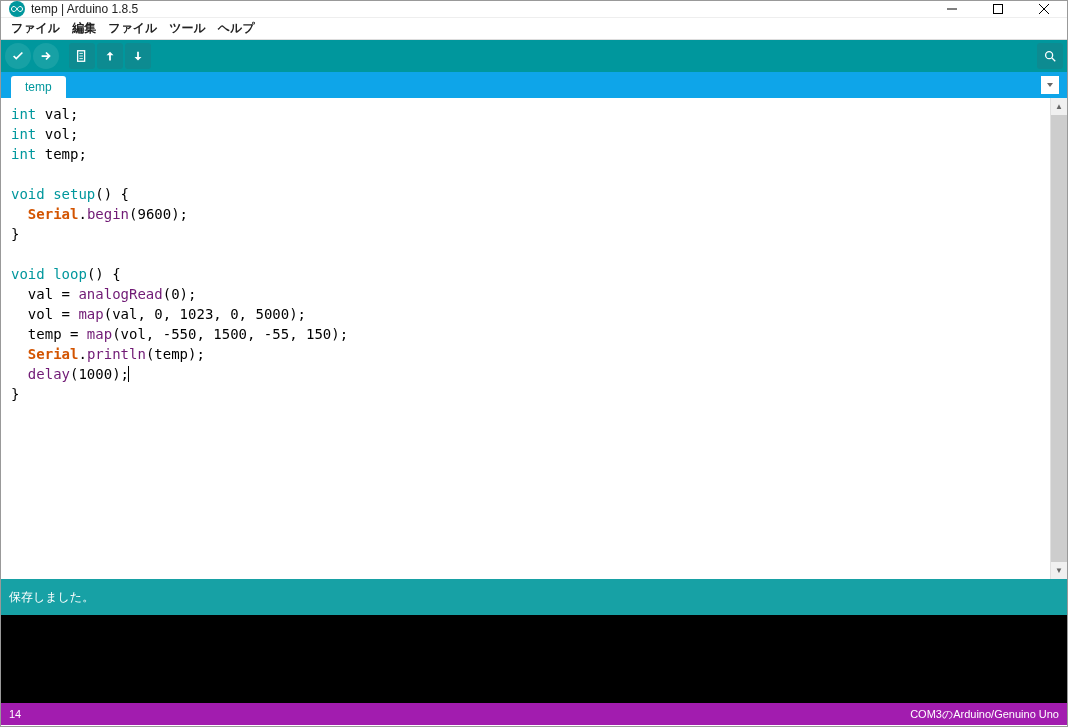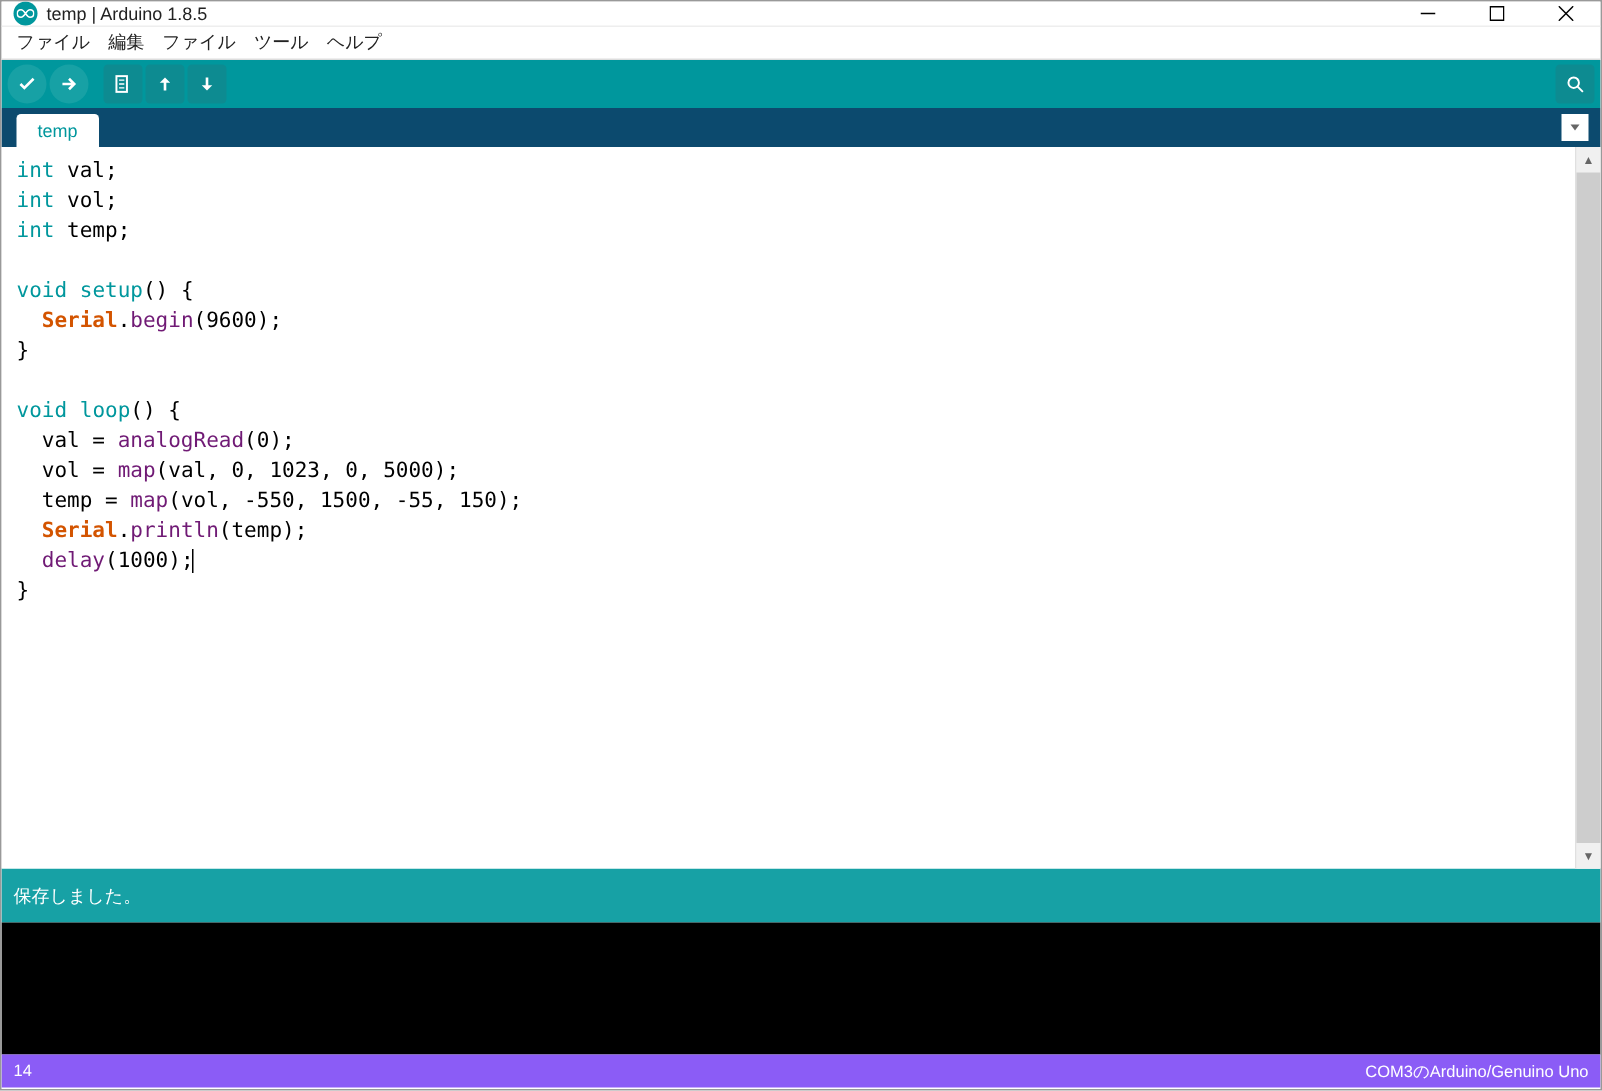--- a/index.html
+++ b/index.html
@@ -50,6 +50,7 @@
   padding: 2px 6px;
   font-size: 12px;
   color: #222;
+  font-weight: bold;
 }
 
 .toolbar {

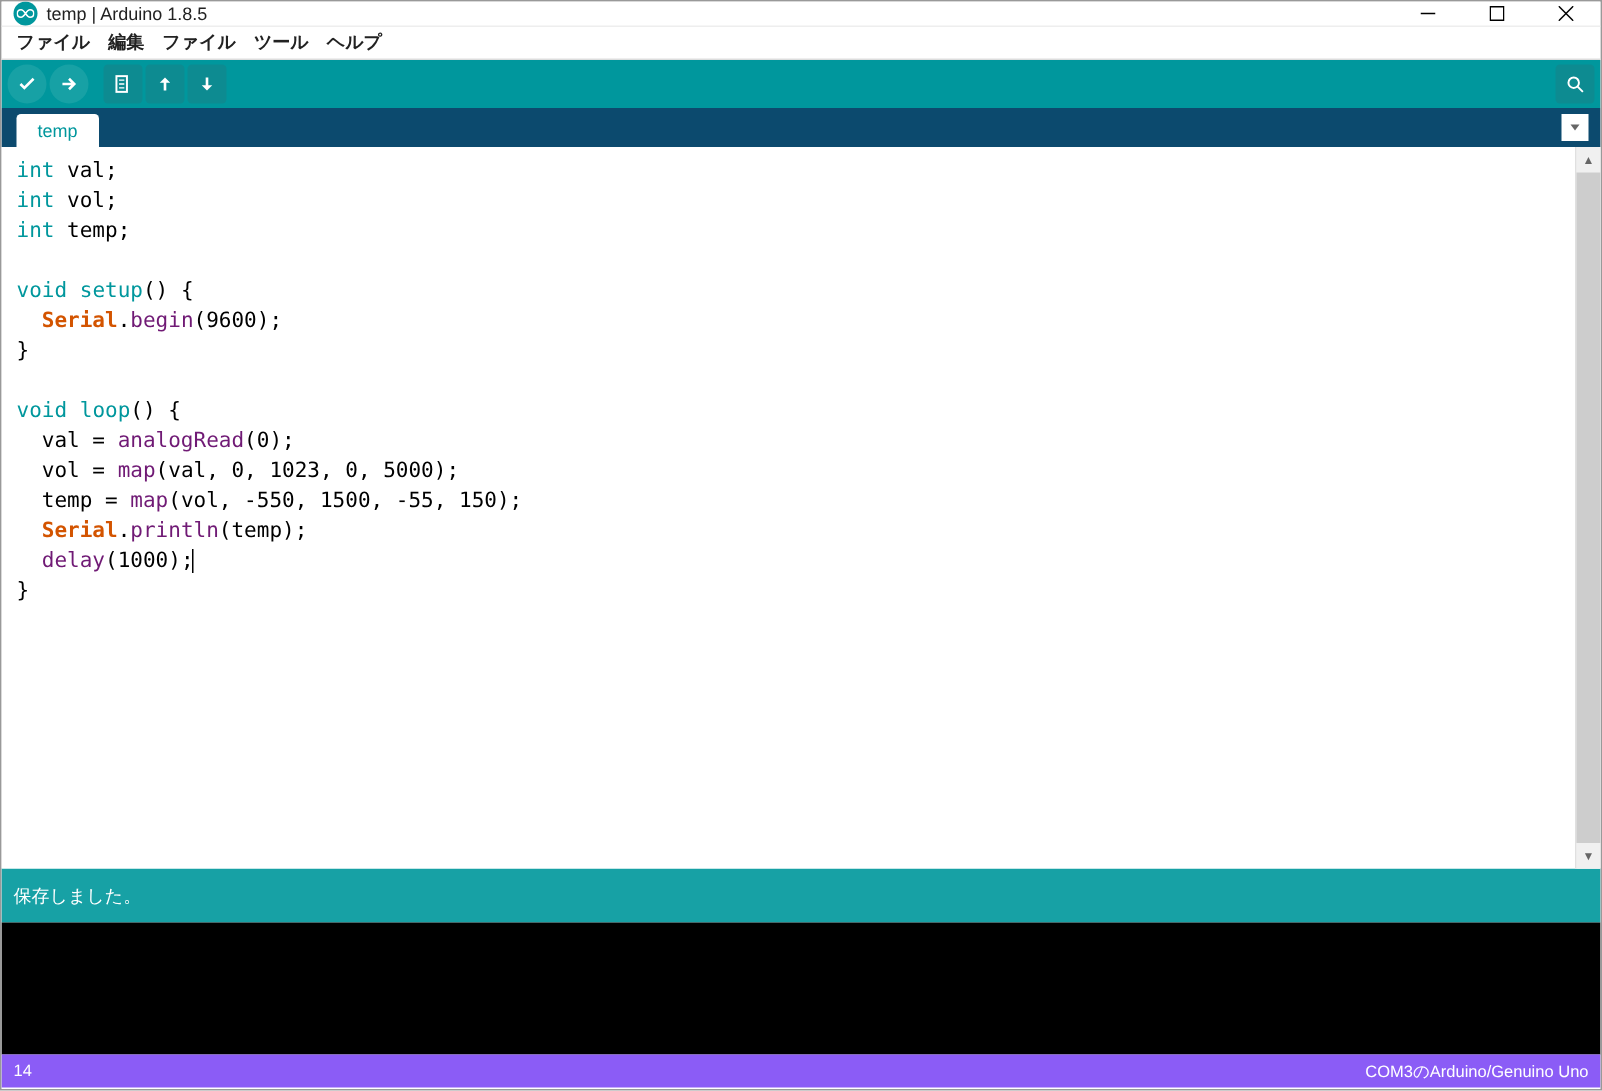--- a/index.html
+++ b/index.html
@@ -77,7 +77,7 @@
 
 .tabbar {
   height: 26px;
-  background: #0c4a6e;
+  background: #0ea5e9;
   display: flex;
   align-items: flex-end;
   padding: 0 10px;

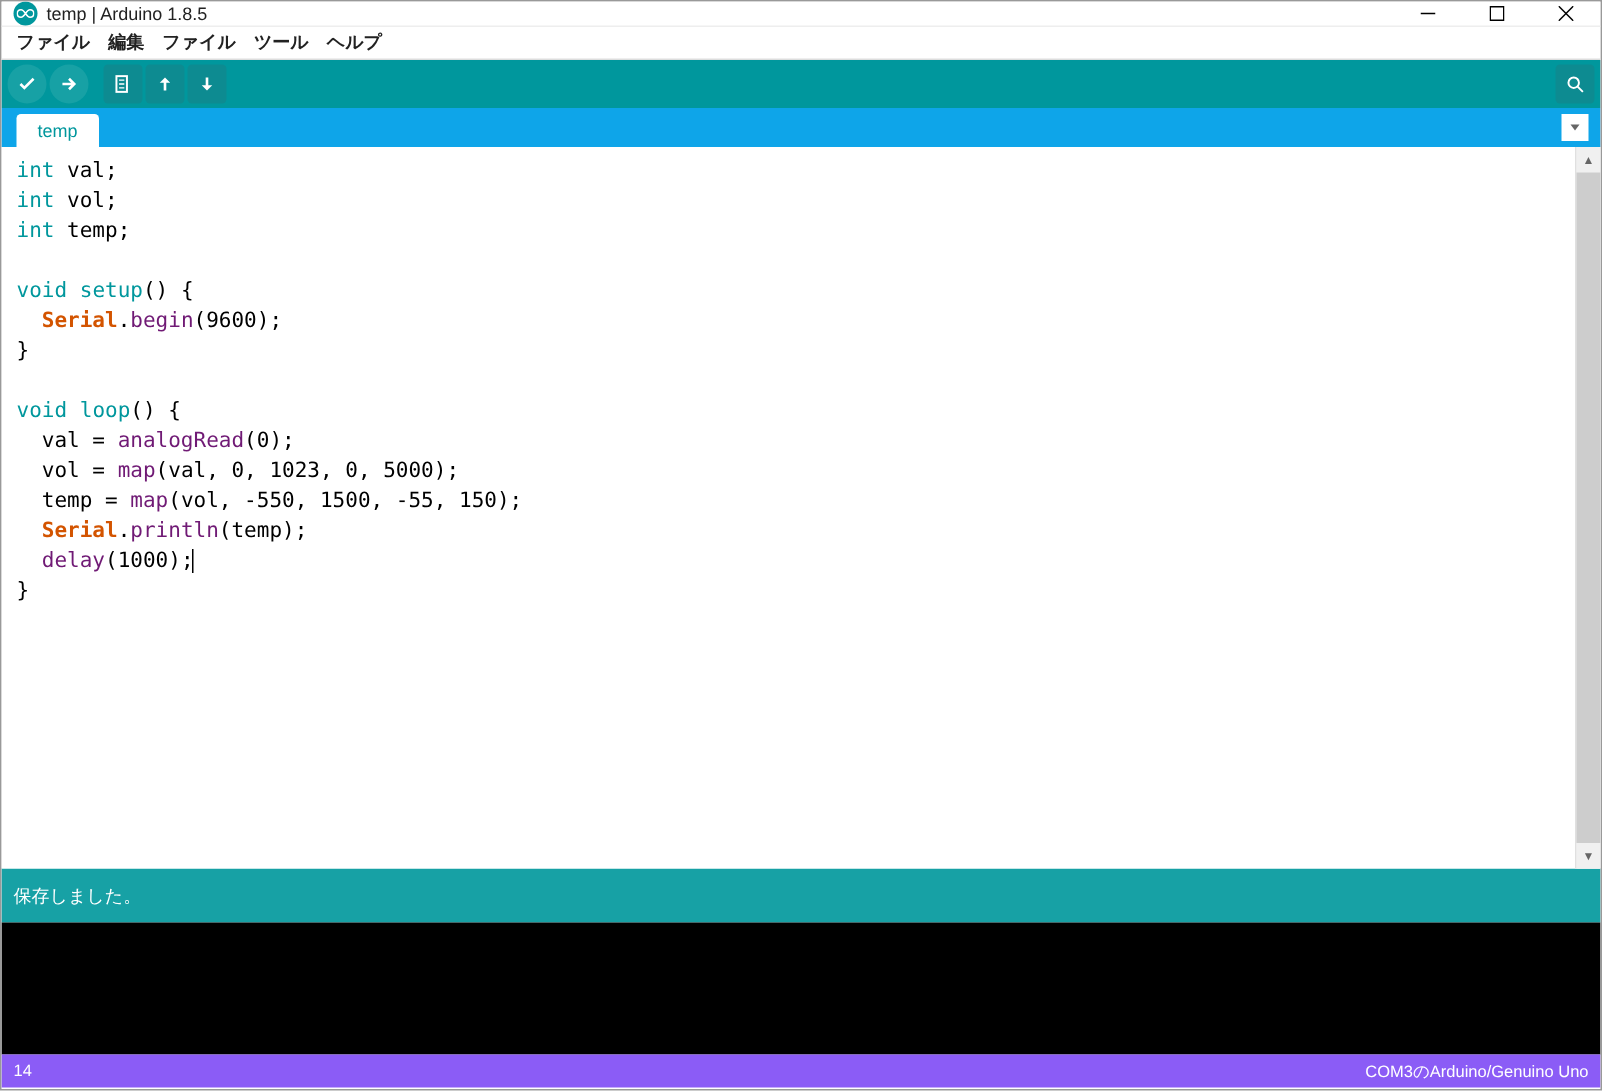--- a/index.html
+++ b/index.html
@@ -162,7 +162,7 @@
 }
 .statusbar2 {
   height: 22px;
-  background: #8b5cf6;
+  background: #a21caf;
   color: #fff;
   display: flex;
   align-items: center;

